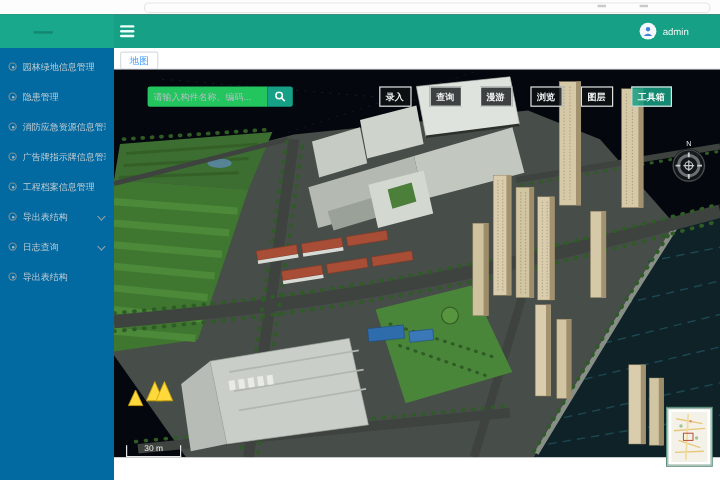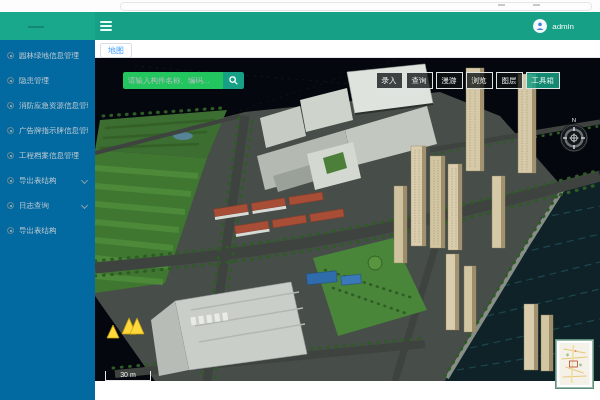--- a/index.html
+++ b/index.html
@@ -58,7 +58,7 @@
               display:flex;align-items:center;justify-content:center;cursor:pointer;}
 
   
-  .toolbar{position:absolute;right:40px;top:32px;display:flex;gap:3px;}
+  .toolbar{position:absolute;right:40px;top:32px;display:flex;gap:15px;font-weight:bold;}
   .tbtn{height:15px;padding:0 5px;background:rgba(15,19,22,.78);border:1px solid #dfe3e2;
         color:#f2f5f3;font-size:7.5px;display:flex;align-items:center;cursor:pointer;white-space:nowrap;}
   .tbtn.active{background:rgba(22,160,133,.85);}

